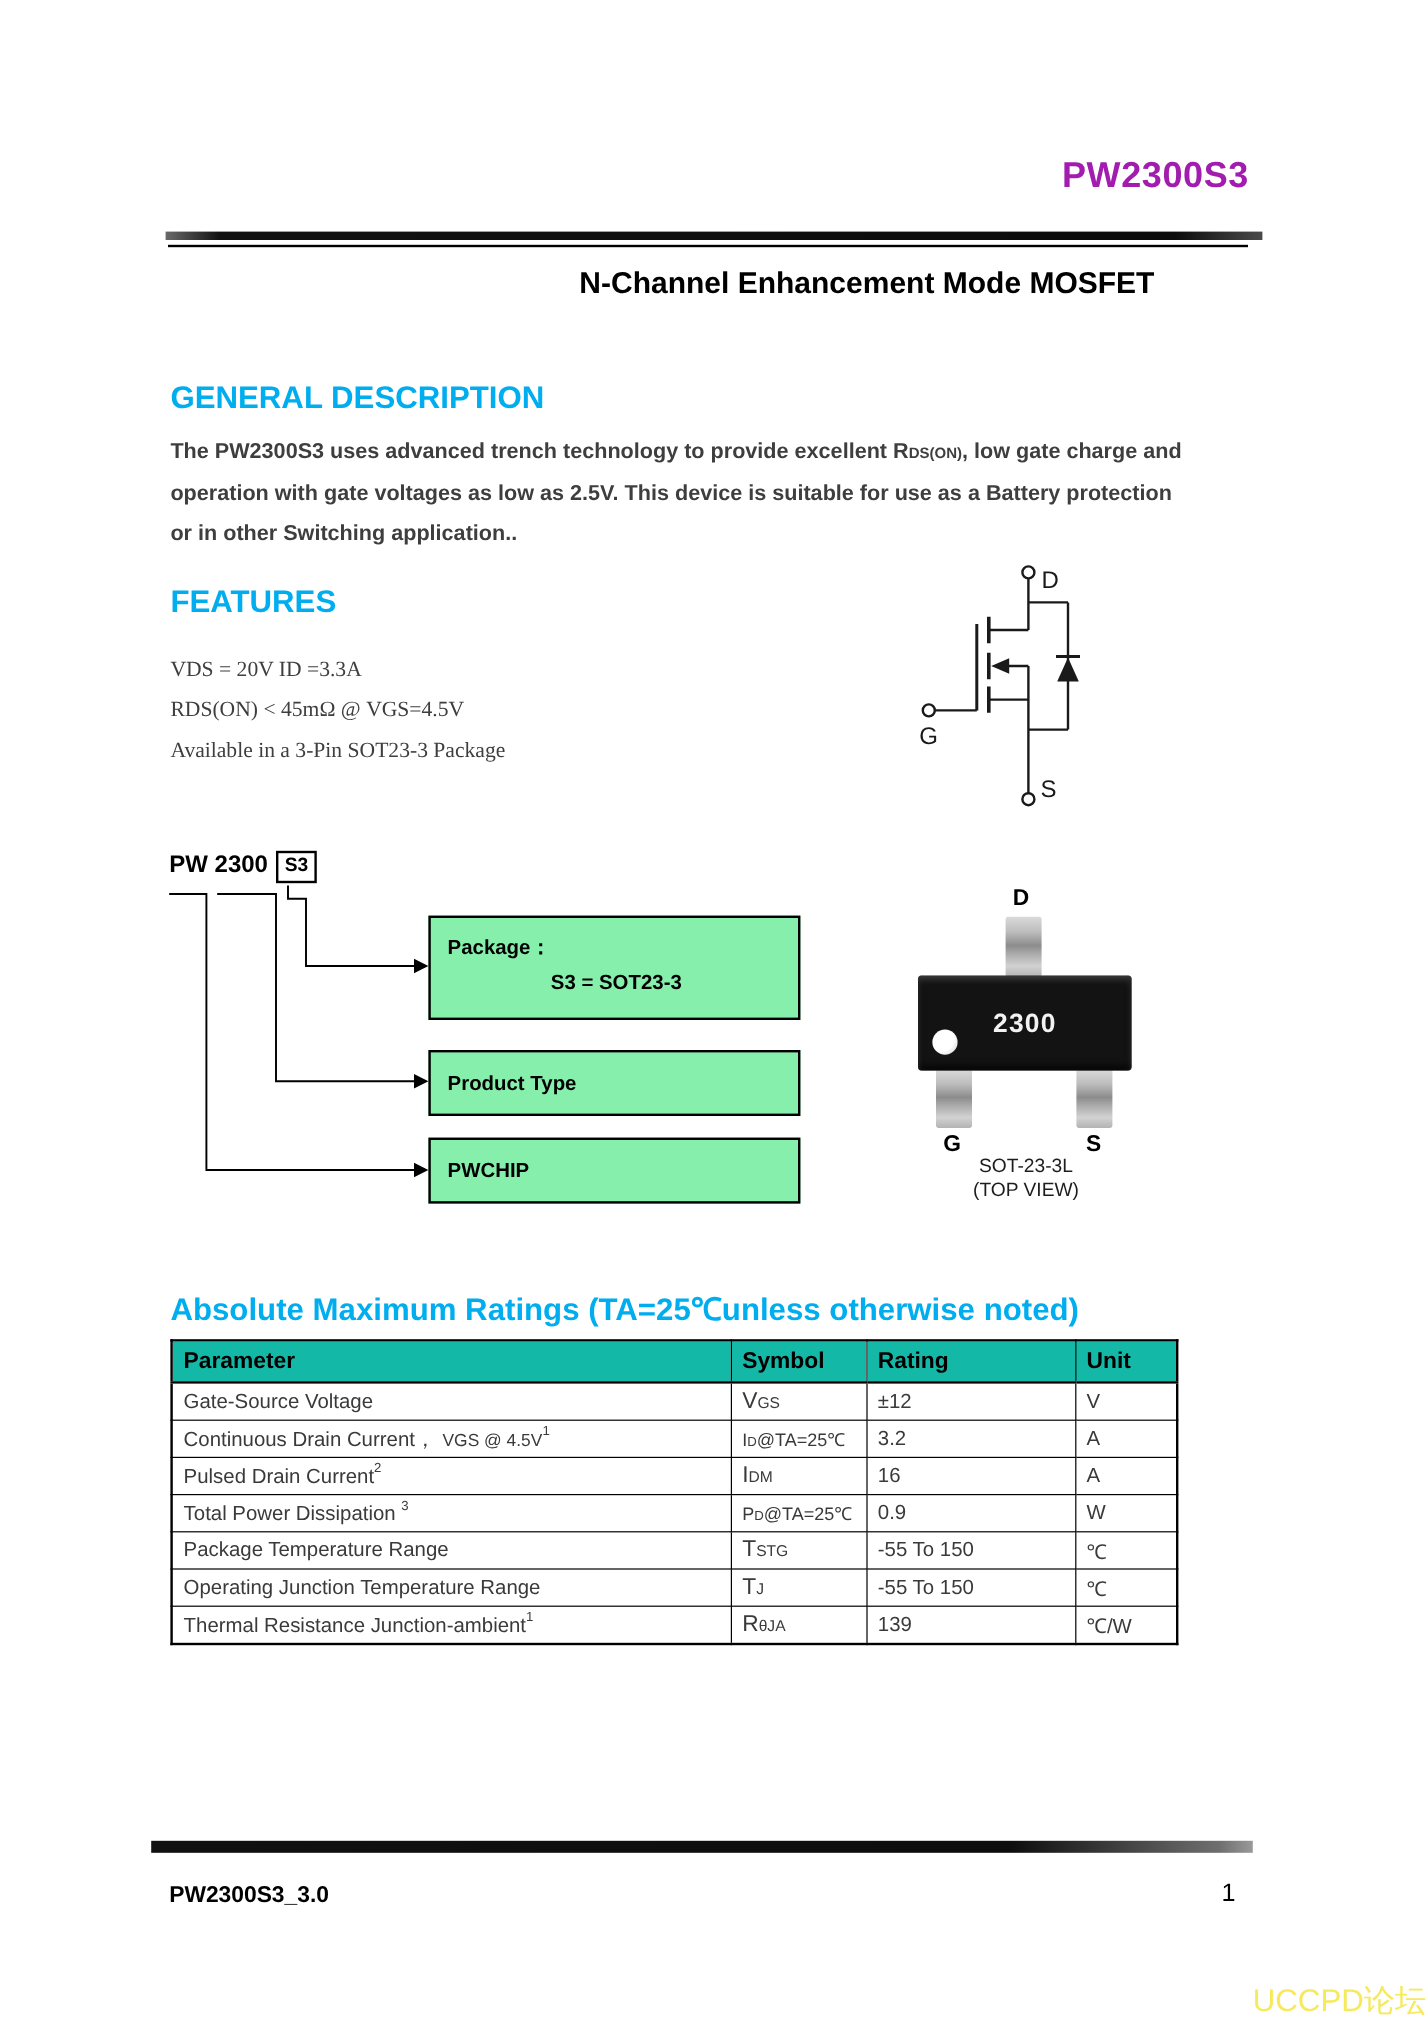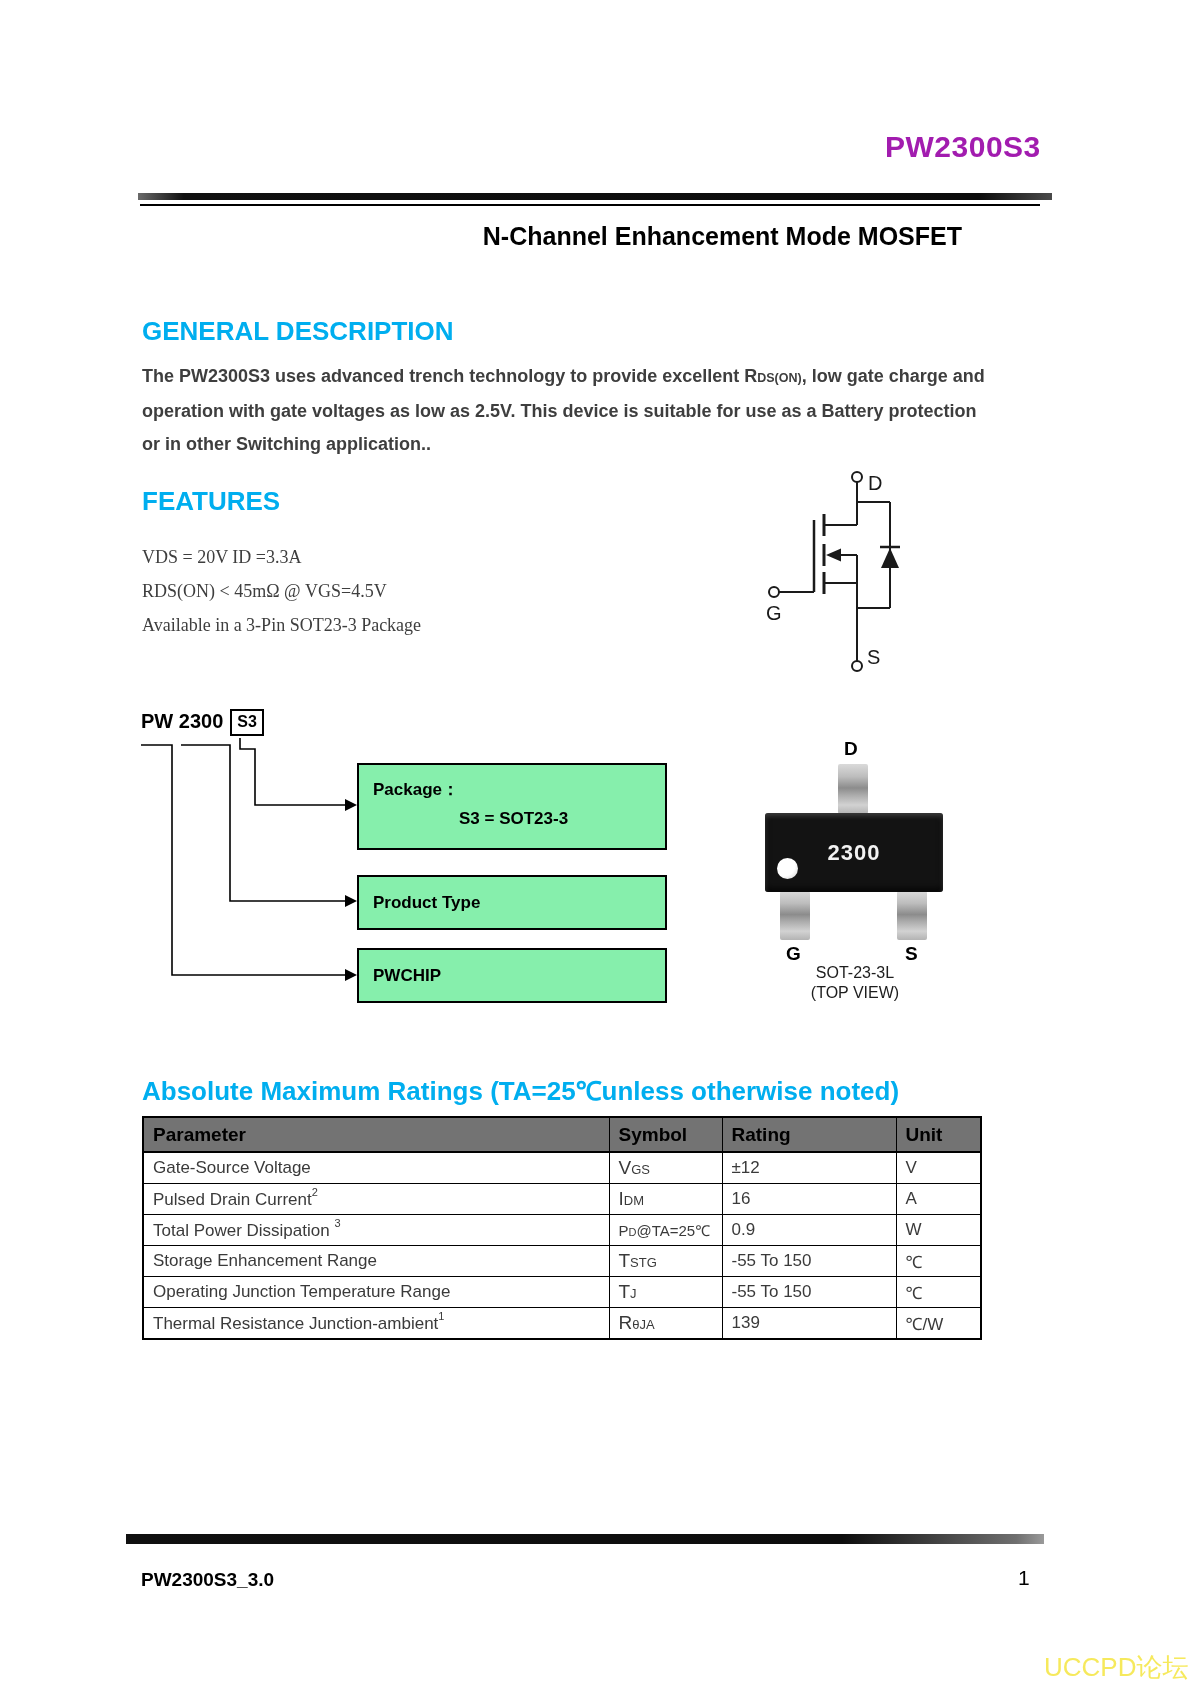--- a/index.html
+++ b/index.html
@@ -60,7 +60,7 @@
            font-size:17px;color:#3a3a3a;}
   .ratings th,.ratings td{border:1px solid #000;padding:0 9px;text-align:left;overflow:hidden;white-space:nowrap;}
   table.ratings{border:2px solid #000;}
-  .ratings th{background:#737373;color:#000;font-size:19px;height:33px;border-bottom:2px solid #000;}
+  .ratings th{background:#14b8a6;color:#000;font-size:19px;height:33px;border-bottom:2px solid #000;}
   .ratings td{height:30px;}
   .sym{font-size:19px;}
   .sym .sb{font-size:13px;}

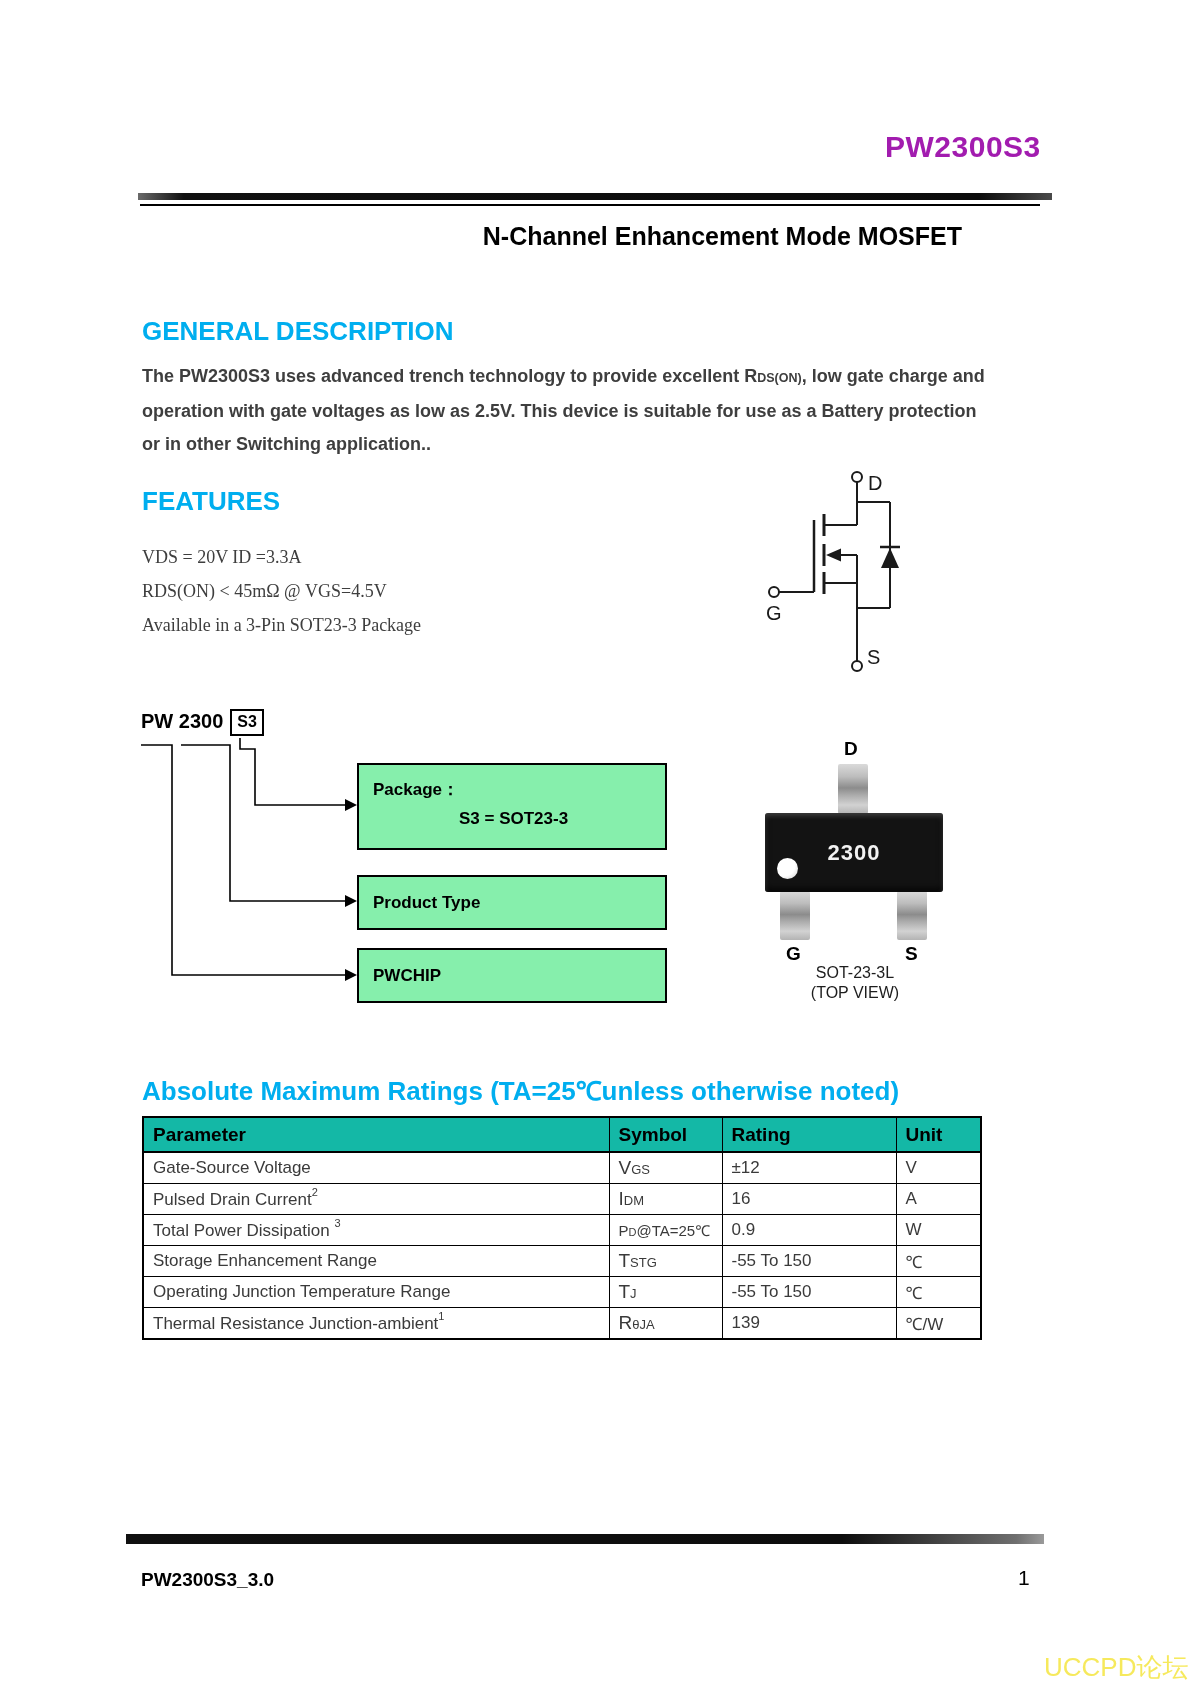--- a/index.html
+++ b/index.html
@@ -194,6 +194,12 @@
         <td>V</td>
       </tr>
       <tr>
+        <td><span>Continuous Drain Current，</span><span class="psmall">VGS @ 4.5V</span><sup class="note">1</sup></td>
+        <td><span class="sym compact"><span>I</span><span class="sb">D</span><span>@TA=25℃</span></span></td>
+        <td>3.2</td>
+        <td>A</td>
+      </tr>
+      <tr>
         <td><span>Pulsed Drain Current</span><sup class="note">2</sup></td>
         <td><span class="sym"><span>I</span><span class="sb">DM</span></span></td>
         <td>16</td>

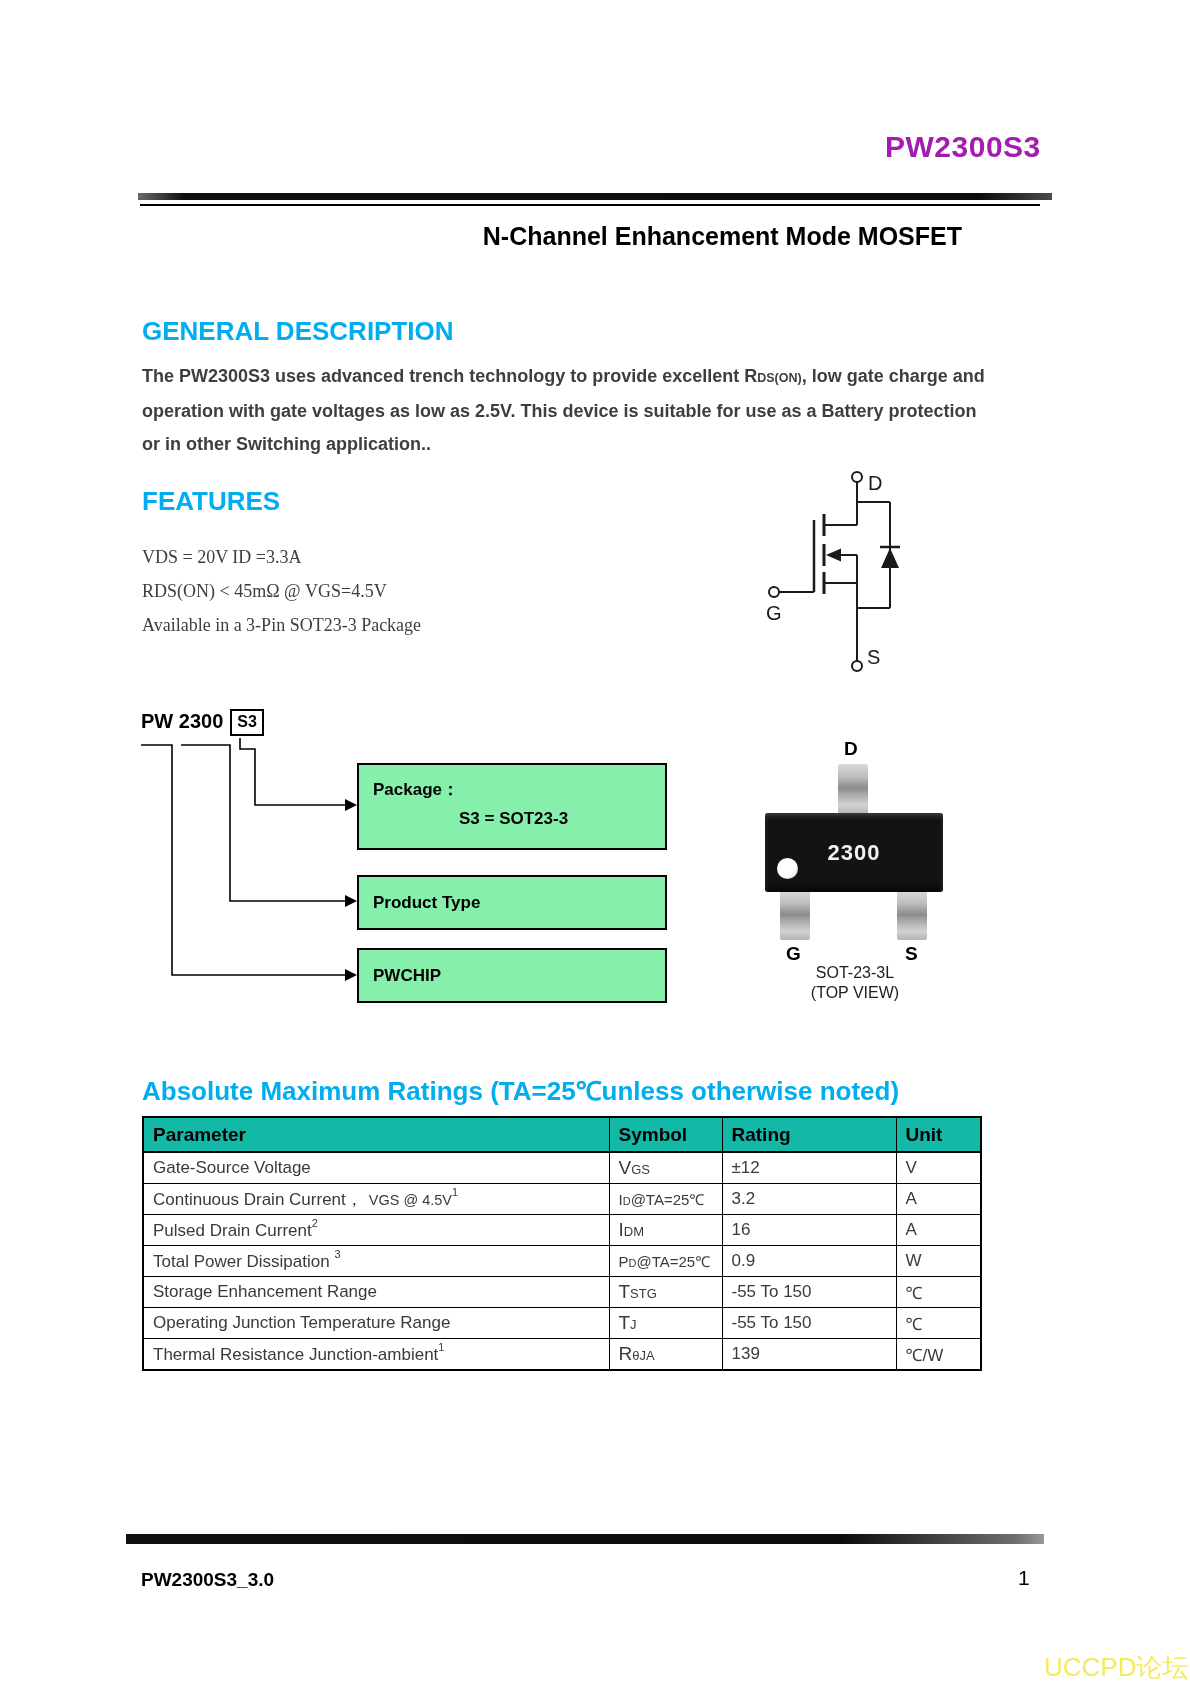--- a/index.html
+++ b/index.html
@@ -212,7 +212,7 @@
         <td>W</td>
       </tr>
       <tr>
-        <td><span>Storage Enhancement Range</span></td>
+        <td><span>Package Temperature Range</span></td>
         <td><span class="sym"><span>T</span><span class="sb">STG</span></span></td>
         <td>-55 To 150</td>
         <td>℃</td>

